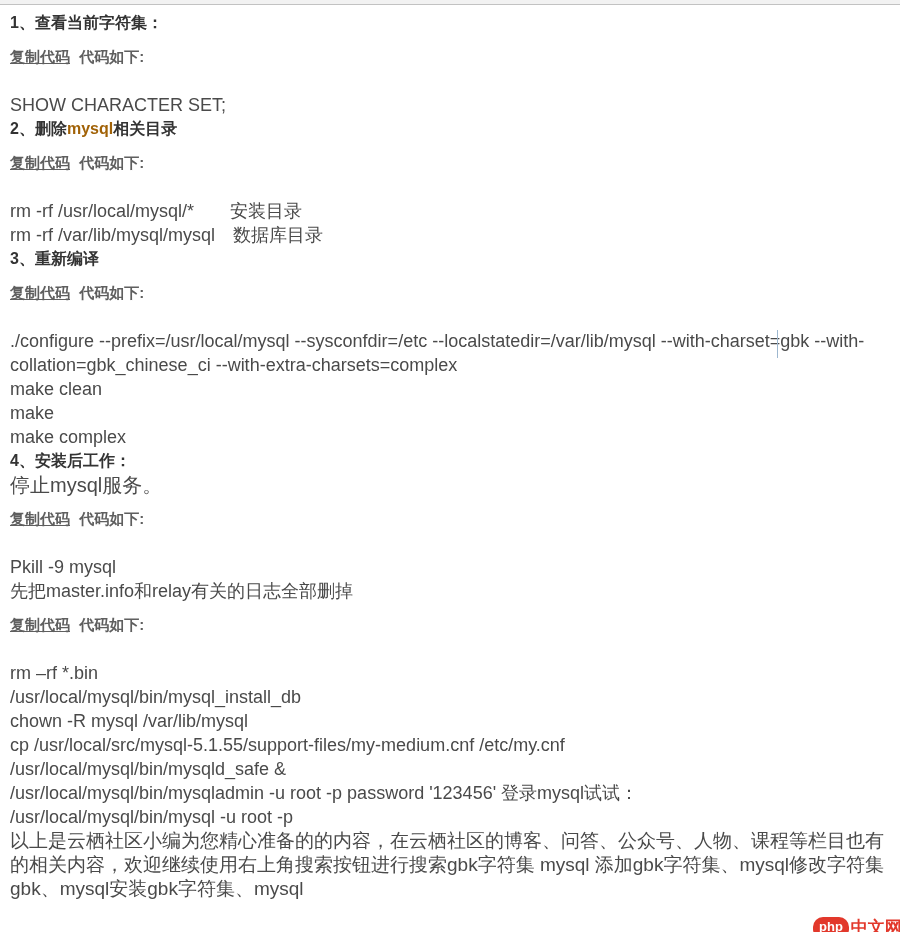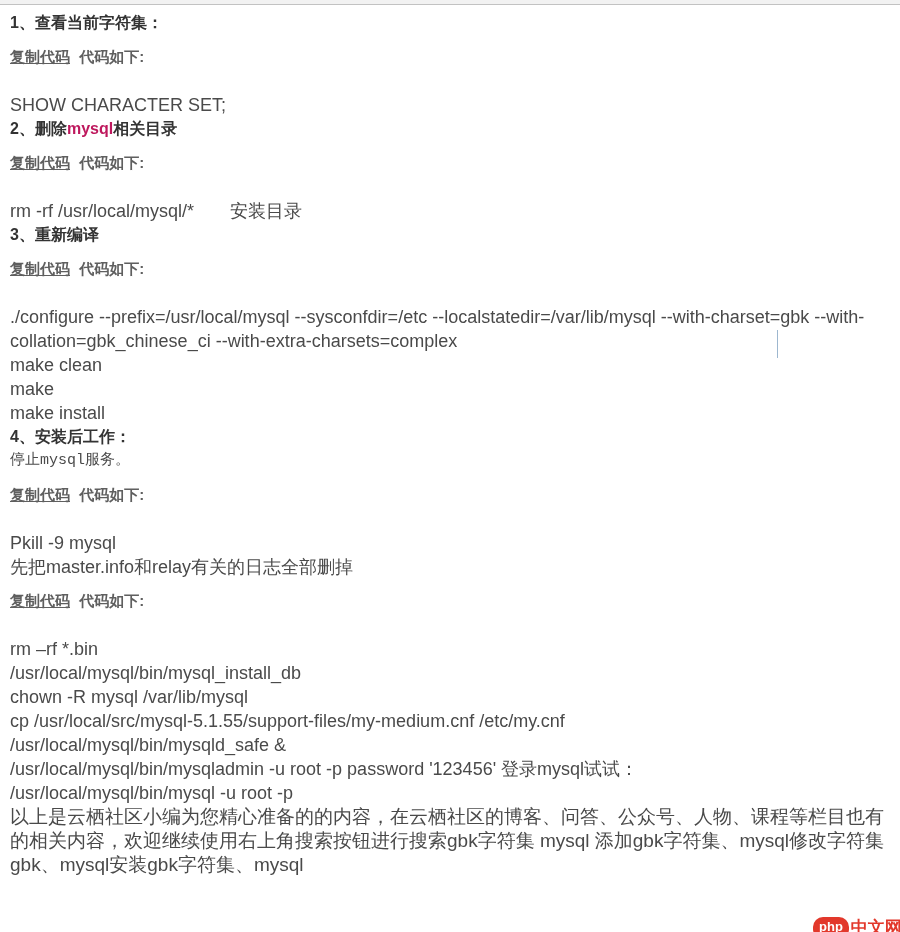--- a/index.html
+++ b/index.html
@@ -21,7 +21,7 @@
   .desc { margin: 0; font-size: 15px; line-height: 24px; color: #4a4a4a; font-family: Liberation Mono, monospace; }
   .code { margin: 0; font-size: 18px; line-height: 24px; color: #4a4a4a; }
   .code .line { min-height: 24px; white-space: pre-wrap; }
-  .bluelink { color: #be185d; text-decoration: none; cursor: pointer; }
+  .bluelink { color: #a16207; text-decoration: none; cursor: pointer; }
   .footer { margin: 0; font-size: 19px; line-height: 24px; color: #4a4a4a; }
   .caret { position: absolute; left: 777px; top: 330px; width: 1px; height: 28px; background: #9db7cf; }
   .watermark { position: absolute; left: 813px; top: 916px; display: flex; align-items: center; gap: 2px; white-space: nowrap; }

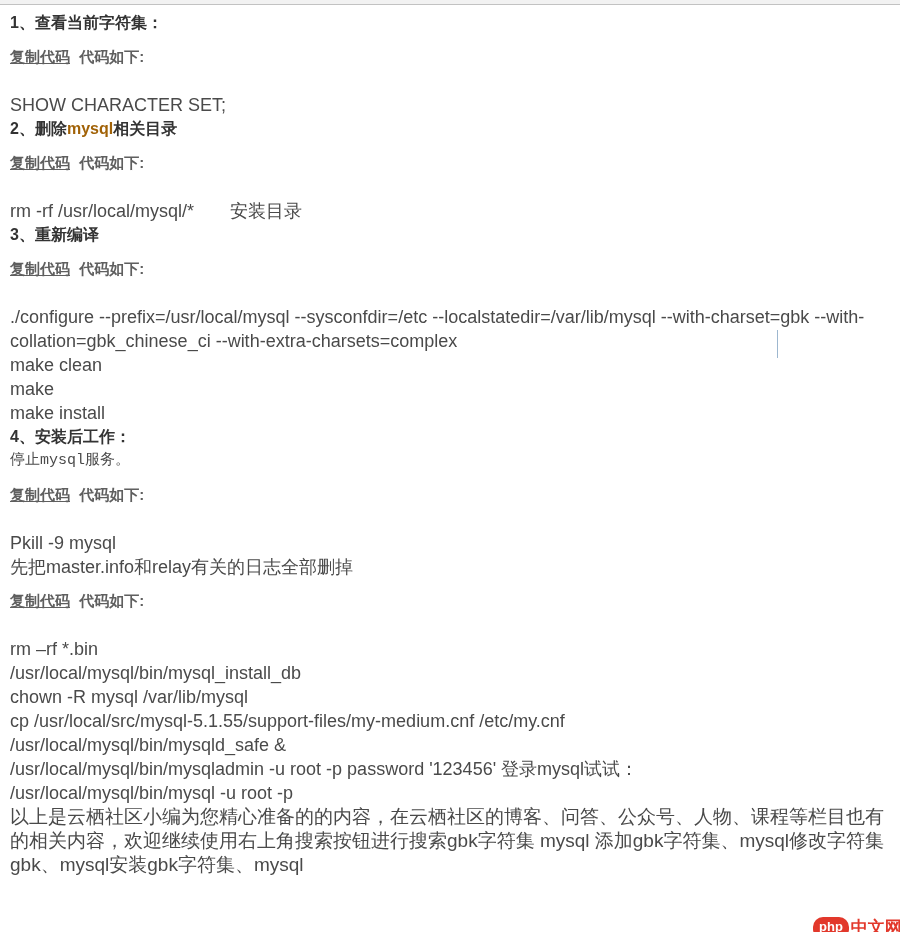--- a/index.html
+++ b/index.html
@@ -60,6 +60,7 @@
   <div class="code">
     <div class="line"></div>
     <div class="line">rm -rf /usr/local/mysql/*　　安装目录</div>
+    <div class="line">rm -rf /var/lib/mysql/mysql　数据库目录</div>
   </div>
 
   <h2 class="sec-heading">3、重新编译</h2>

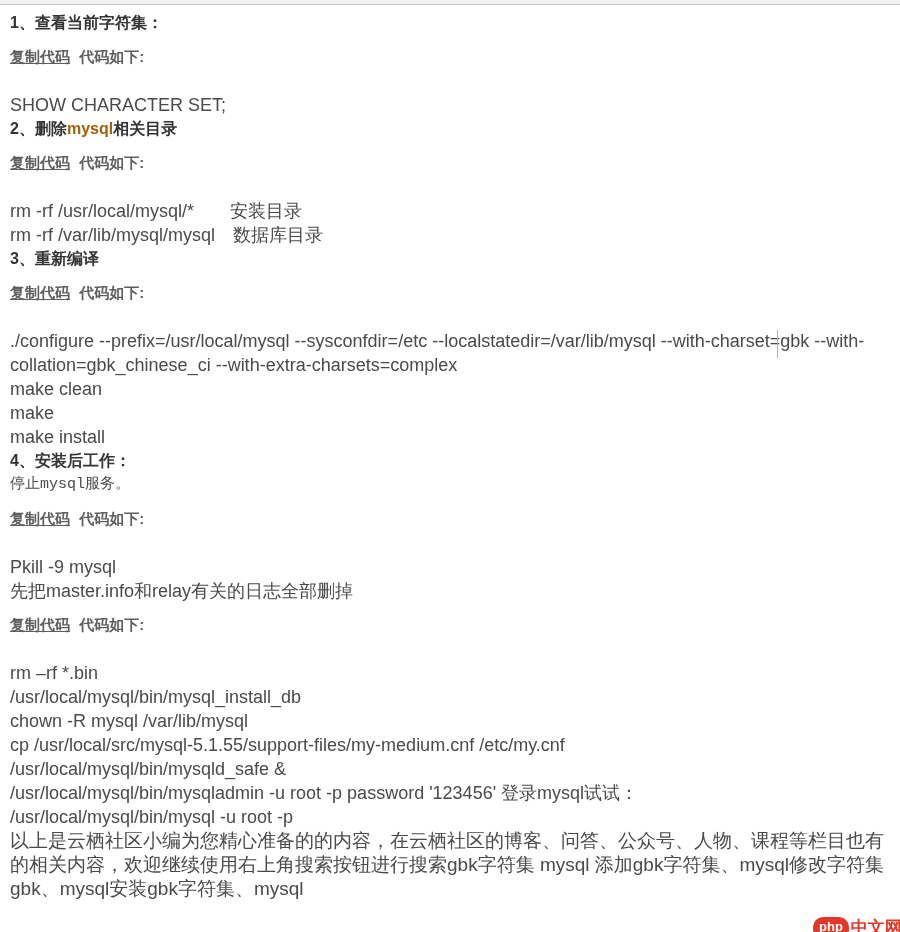--- a/index.html
+++ b/index.html
@@ -75,7 +75,7 @@
     <div class="line">./configure --prefix=/usr/local/mysql --sysconfdir=/etc --localstatedir=/var/lib/mysql --with-charset=gbk --with-collation=gbk_chinese_ci --with-extra-charsets=complex</div>
     <div class="line">make clean</div>
     <div class="line">make</div>
-    <div class="line">make install</div>
+    <div class="line">make complex</div>
   </div>
 
   <h2 class="sec-heading">4、安装后工作：</h2>

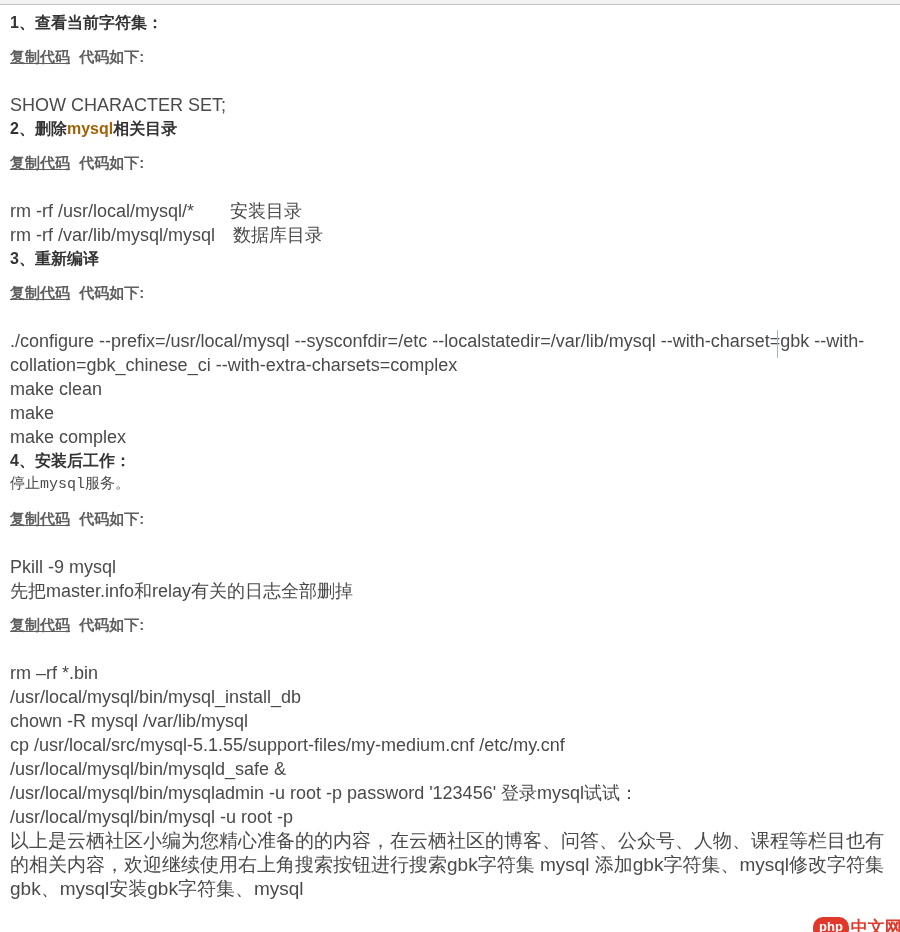--- a/index.html
+++ b/index.html
@@ -18,7 +18,7 @@
   }
   .copyline { margin: 10px 0 0 0; font-size: 15px; line-height: 24px; color: #5f5f5f; font-weight: bold; }
   .copylink { color: #5f5f5f; text-decoration: underline; cursor: pointer; margin-right: 5px; }
-  .desc { margin: 0; font-size: 15px; line-height: 24px; color: #4a4a4a; font-family: Liberation Mono, monospace; }
+  .desc { margin: 0; font-size: 20px; line-height: 24px; color: #4a4a4a; }
   .code { margin: 0; font-size: 18px; line-height: 24px; color: #4a4a4a; }
   .code .line { min-height: 24px; white-space: pre-wrap; }
   .bluelink { color: #a16207; text-decoration: none; cursor: pointer; }

